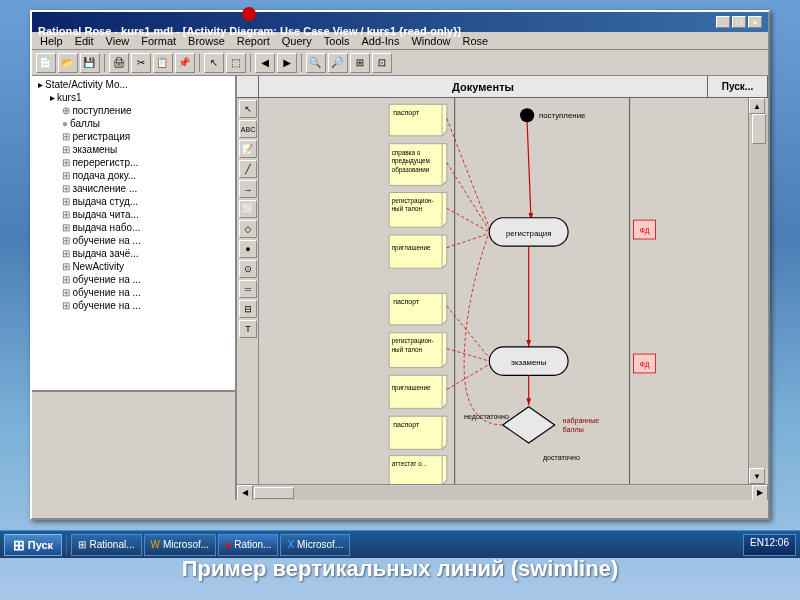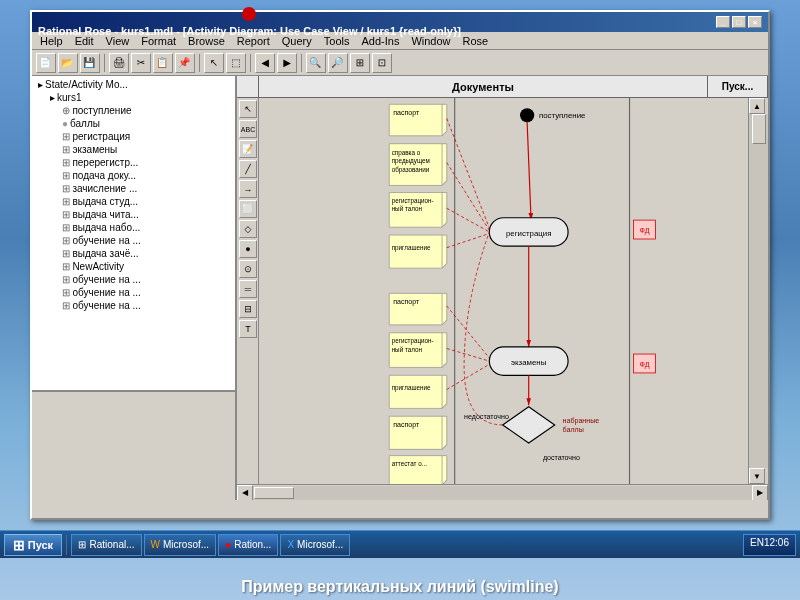--- a/index.html
+++ b/index.html
@@ -303,11 +303,11 @@
     
     .bottom-text {
       position: absolute;
-      bottom: 4px;
+      bottom: 18px;
       left: 0;
       right: 0;
       text-align: center;
-      font-size: 16px;
+      font-size: 22px;
       font-weight: bold;
       color: white;
       text-shadow: 1px 1px 2px rgba(0,0,0,0.5);

